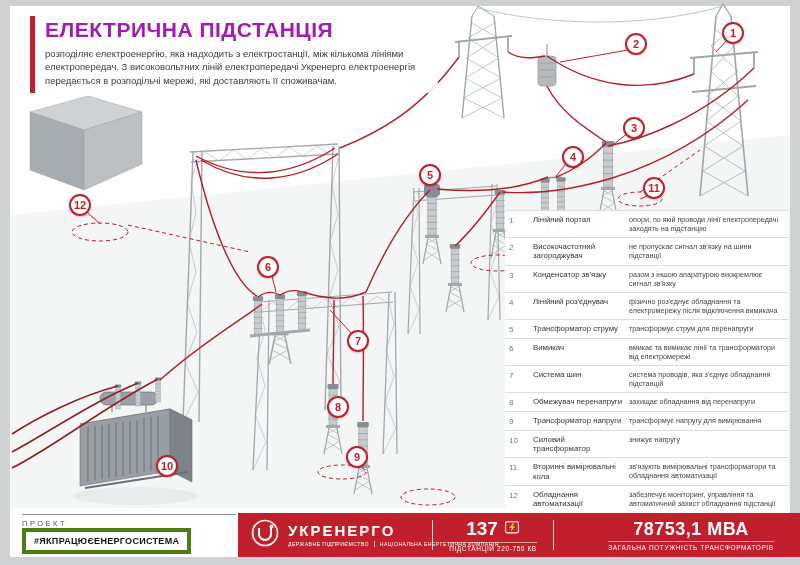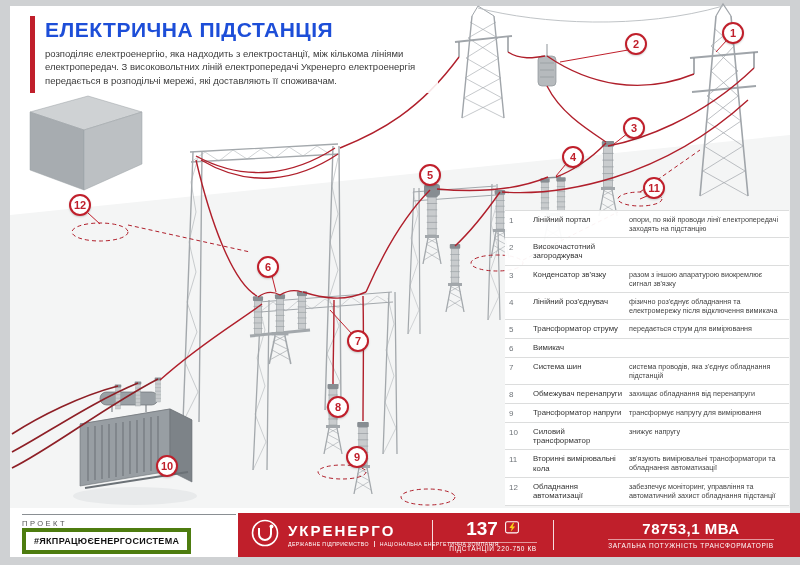--- a/index.html
+++ b/index.html
@@ -18,7 +18,7 @@
     border-left:5px solid #c01f2b; padding:2px 6px 6px 10px;
     background:rgba(255,255,255,0.88);
   }
-  .title-block h1 { color:#1d4ed8; font-size:21px; font-weight:bold; letter-spacing:0.5px; margin-bottom:5px; }
+  .title-block h1 { color:#a21caf; font-size:21px; font-weight:bold; letter-spacing:0.5px; margin-bottom:5px; }
   .title-block p { font-size:9.5px; font-weight:normal; color:#3a3a3a; line-height:1.42; }
 
   .legend {

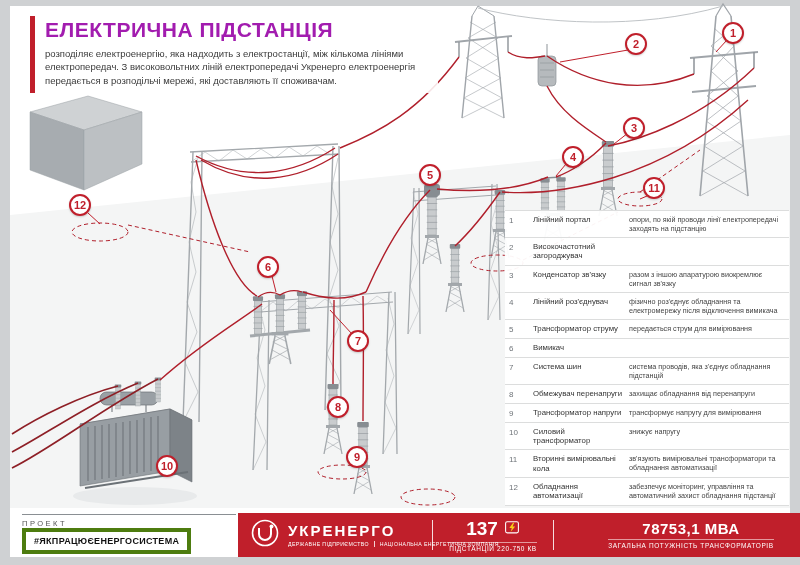--- a/index.html
+++ b/index.html
@@ -262,6 +262,7 @@
   <div class="lrow">
       <span class="lnum">2</span>
       <span class="lname">Високочастотний загороджувач</span>
+      <span class="ldesc">не пропускає сигнал зв'язку на шини підстанції</span>
     </div>
   <div class="lrow">
       <span class="lnum">3</span>

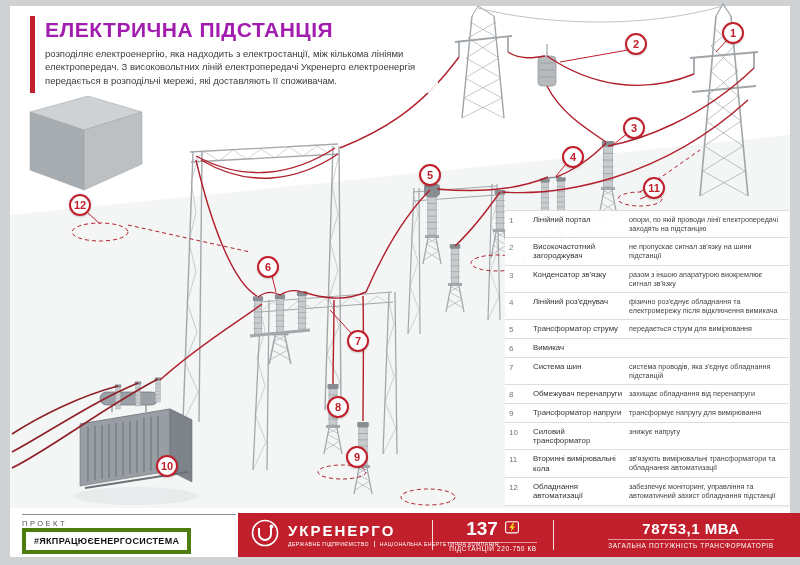--- a/index.html
+++ b/index.html
@@ -277,7 +277,7 @@
   <div class="lrow">
       <span class="lnum">5</span>
       <span class="lname">Трансформатор струму</span>
-      <span class="ldesc">передається струм для вимірювання</span>
+      <span class="ldesc">трансформує струм для перенапруги</span>
     </div>
   <div class="lrow">
       <span class="lnum">6</span>

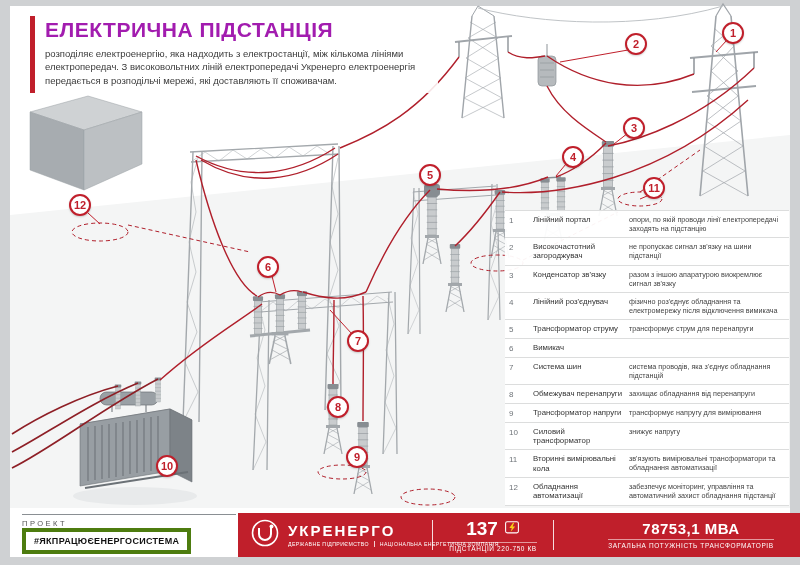--- a/index.html
+++ b/index.html
@@ -282,6 +282,7 @@
   <div class="lrow">
       <span class="lnum">6</span>
       <span class="lname">Вимикач</span>
+      <span class="ldesc">вмикає та вимикає лінії та трансформатори від електромережі</span>
     </div>
   <div class="lrow">
       <span class="lnum">7</span>

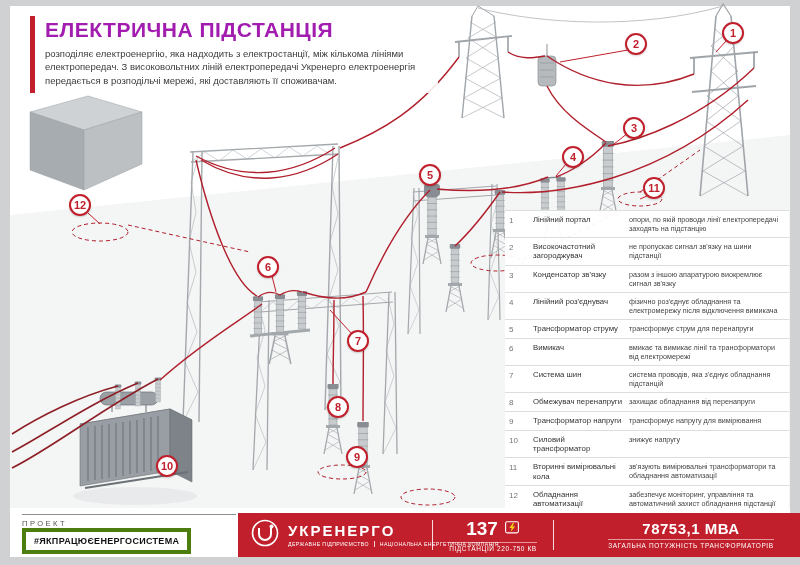--- a/index.html
+++ b/index.html
@@ -58,7 +58,7 @@
   .stat-capacity { flex:1 1 auto; }
   .stat-top { display:flex; align-items:center; justify-content:center; gap:6px; }
   .stat-value-lg { font-size:19px; font-weight:bold; line-height:1; }
-  .stat-value-md { font-size:15px; font-weight:bold; line-height:1; letter-spacing:0.5px; }
+  .stat-value-md { font-size:18px; font-weight:bold; line-height:1; letter-spacing:0.5px; }
   .stat-label { font-size:6.5px; letter-spacing:0.6px; margin-top:3px; border-top:1px solid rgba(255,255,255,0.55); padding-top:2px; }
 </style>
 </head>

